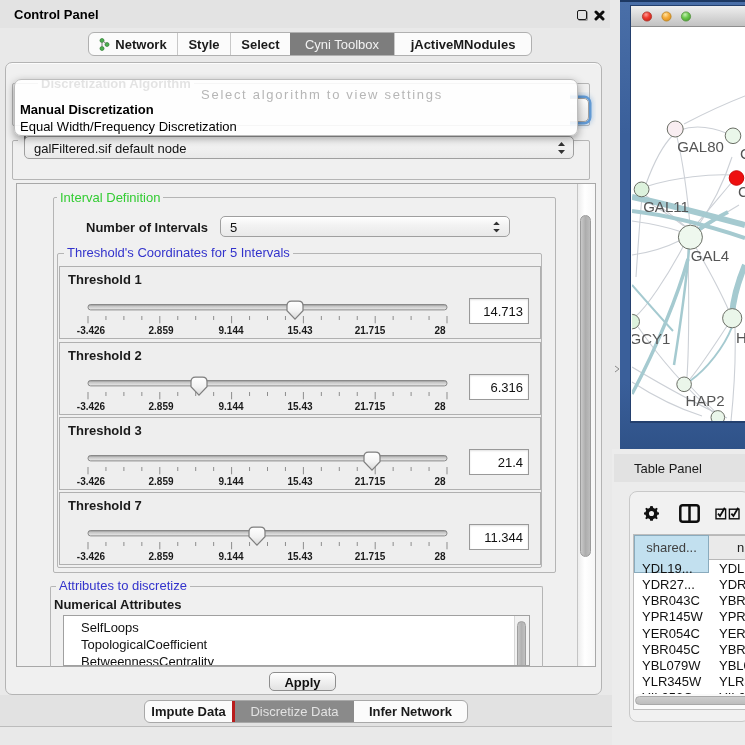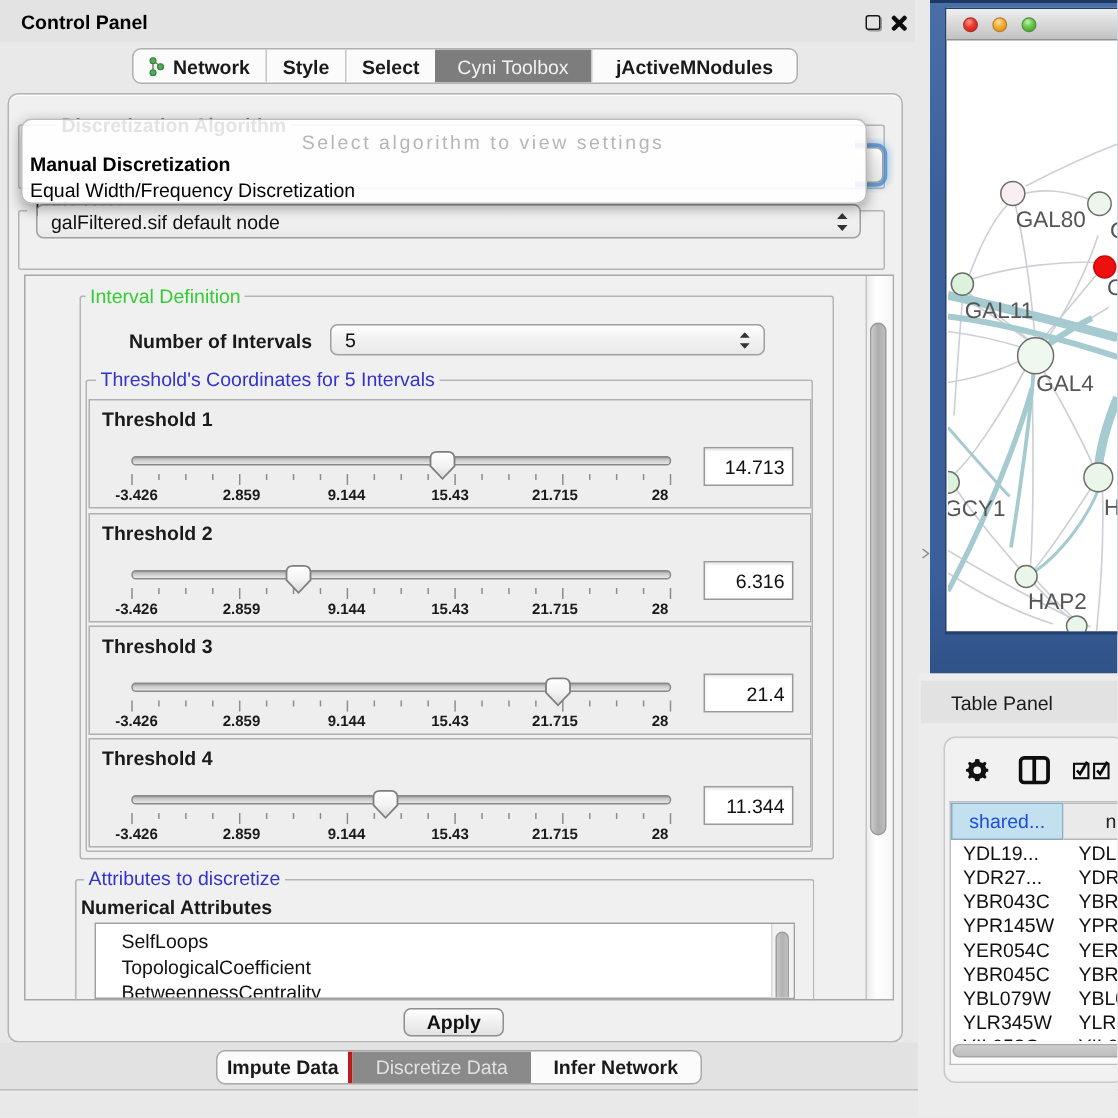--- a/index.html
+++ b/index.html
@@ -178,7 +178,7 @@
 <div class="abs" style="left:469px;top:449px;width:60px;height:26px;background:#fff;border:1px solid #999;box-shadow:inset 0 1px 2px rgba(0,0,0,.12);"></div>
 <div class="abs" style="left:469px;top:455px;width:54px;text-align:right;font-size:13px;color:#111;">21.4</div>
 <div class="abs" style="left:59px;top:492px;width:482px;height:73px;background:#eeeeee;border:1px solid #b0b0b0;"></div>
-<div class="abs b13" style="left:68px;top:498px;">Threshold 4</div>
+<div class="abs b13" style="left:68px;top:498px;">Threshold 7</div>
 <svg class="abs" style="left:80px;top:522px;" width="375" height="42" viewBox="0 0 375 42">
 <defs>
       <linearGradient id="tg4" x1="0" y1="0" x2="0" y2="1">

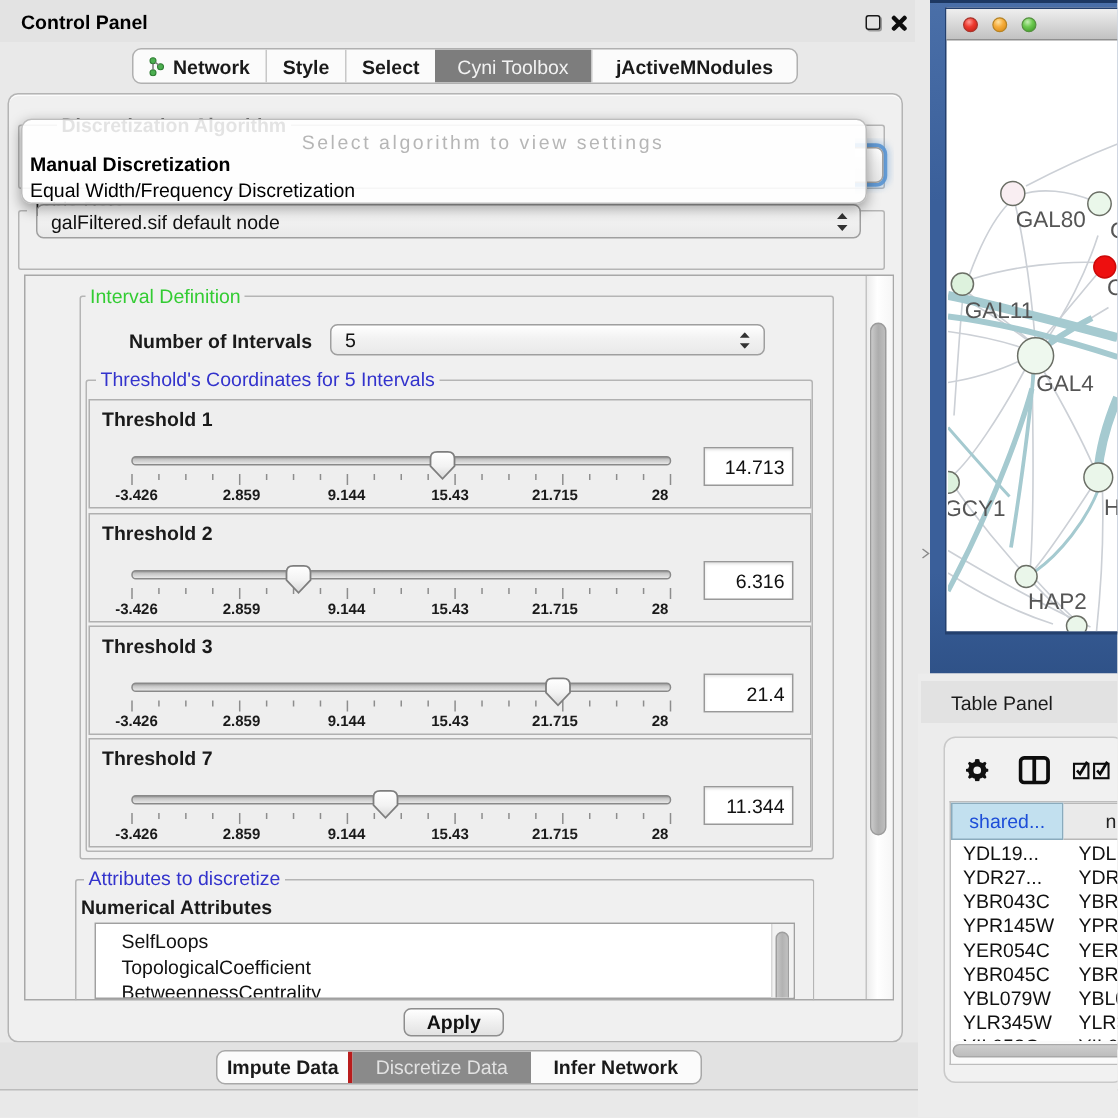--- a/index.html
+++ b/index.html
@@ -347,7 +347,7 @@
   </svg>
 
 <div class="abs" style="left:633px;top:534px;width:112px;height:176px;background:#fff;border:1px solid #bdbdbd;border-right:none;overflow:hidden;">
- <div style="position:absolute;left:0;top:0;width:75px;height:25px;background:#c2e0ef;border:1px solid #8aabbd;font-size:13px;color:#1d4ed8;text-align:center;line-height:24px;">shared...</div>
+ <div style="position:absolute;left:0;top:0;width:75px;height:38px;background:#c2e0ef;border:1px solid #8aabbd;font-size:13px;color:#404040;text-align:center;line-height:24px;">shared...</div>
  <div style="position:absolute;left:75px;top:0;width:45px;height:25px;background:#eaeaea;border:1px solid #b8b8b8;border-left:none;font-size:13px;color:#222;line-height:24px;padding-left:28px;">n</div>
  <div style="position:absolute;left:8px;top:26px;font-size:13px;color:#111;line-height:16.15px;">YDL19...<br>YDR27...<br>YBR043C<br>YPR145W<br>YER054C<br>YBR045C<br>YBL079W<br>YLR345W<br>YIL052C</div>
  <div style="position:absolute;left:85px;top:26px;font-size:13px;color:#111;line-height:16.15px;">YDL1<br>YDR2<br>YBR0<br>YPR1<br>YER0<br>YBR0<br>YBL0<br>YLR3<br>YIL0</div>

